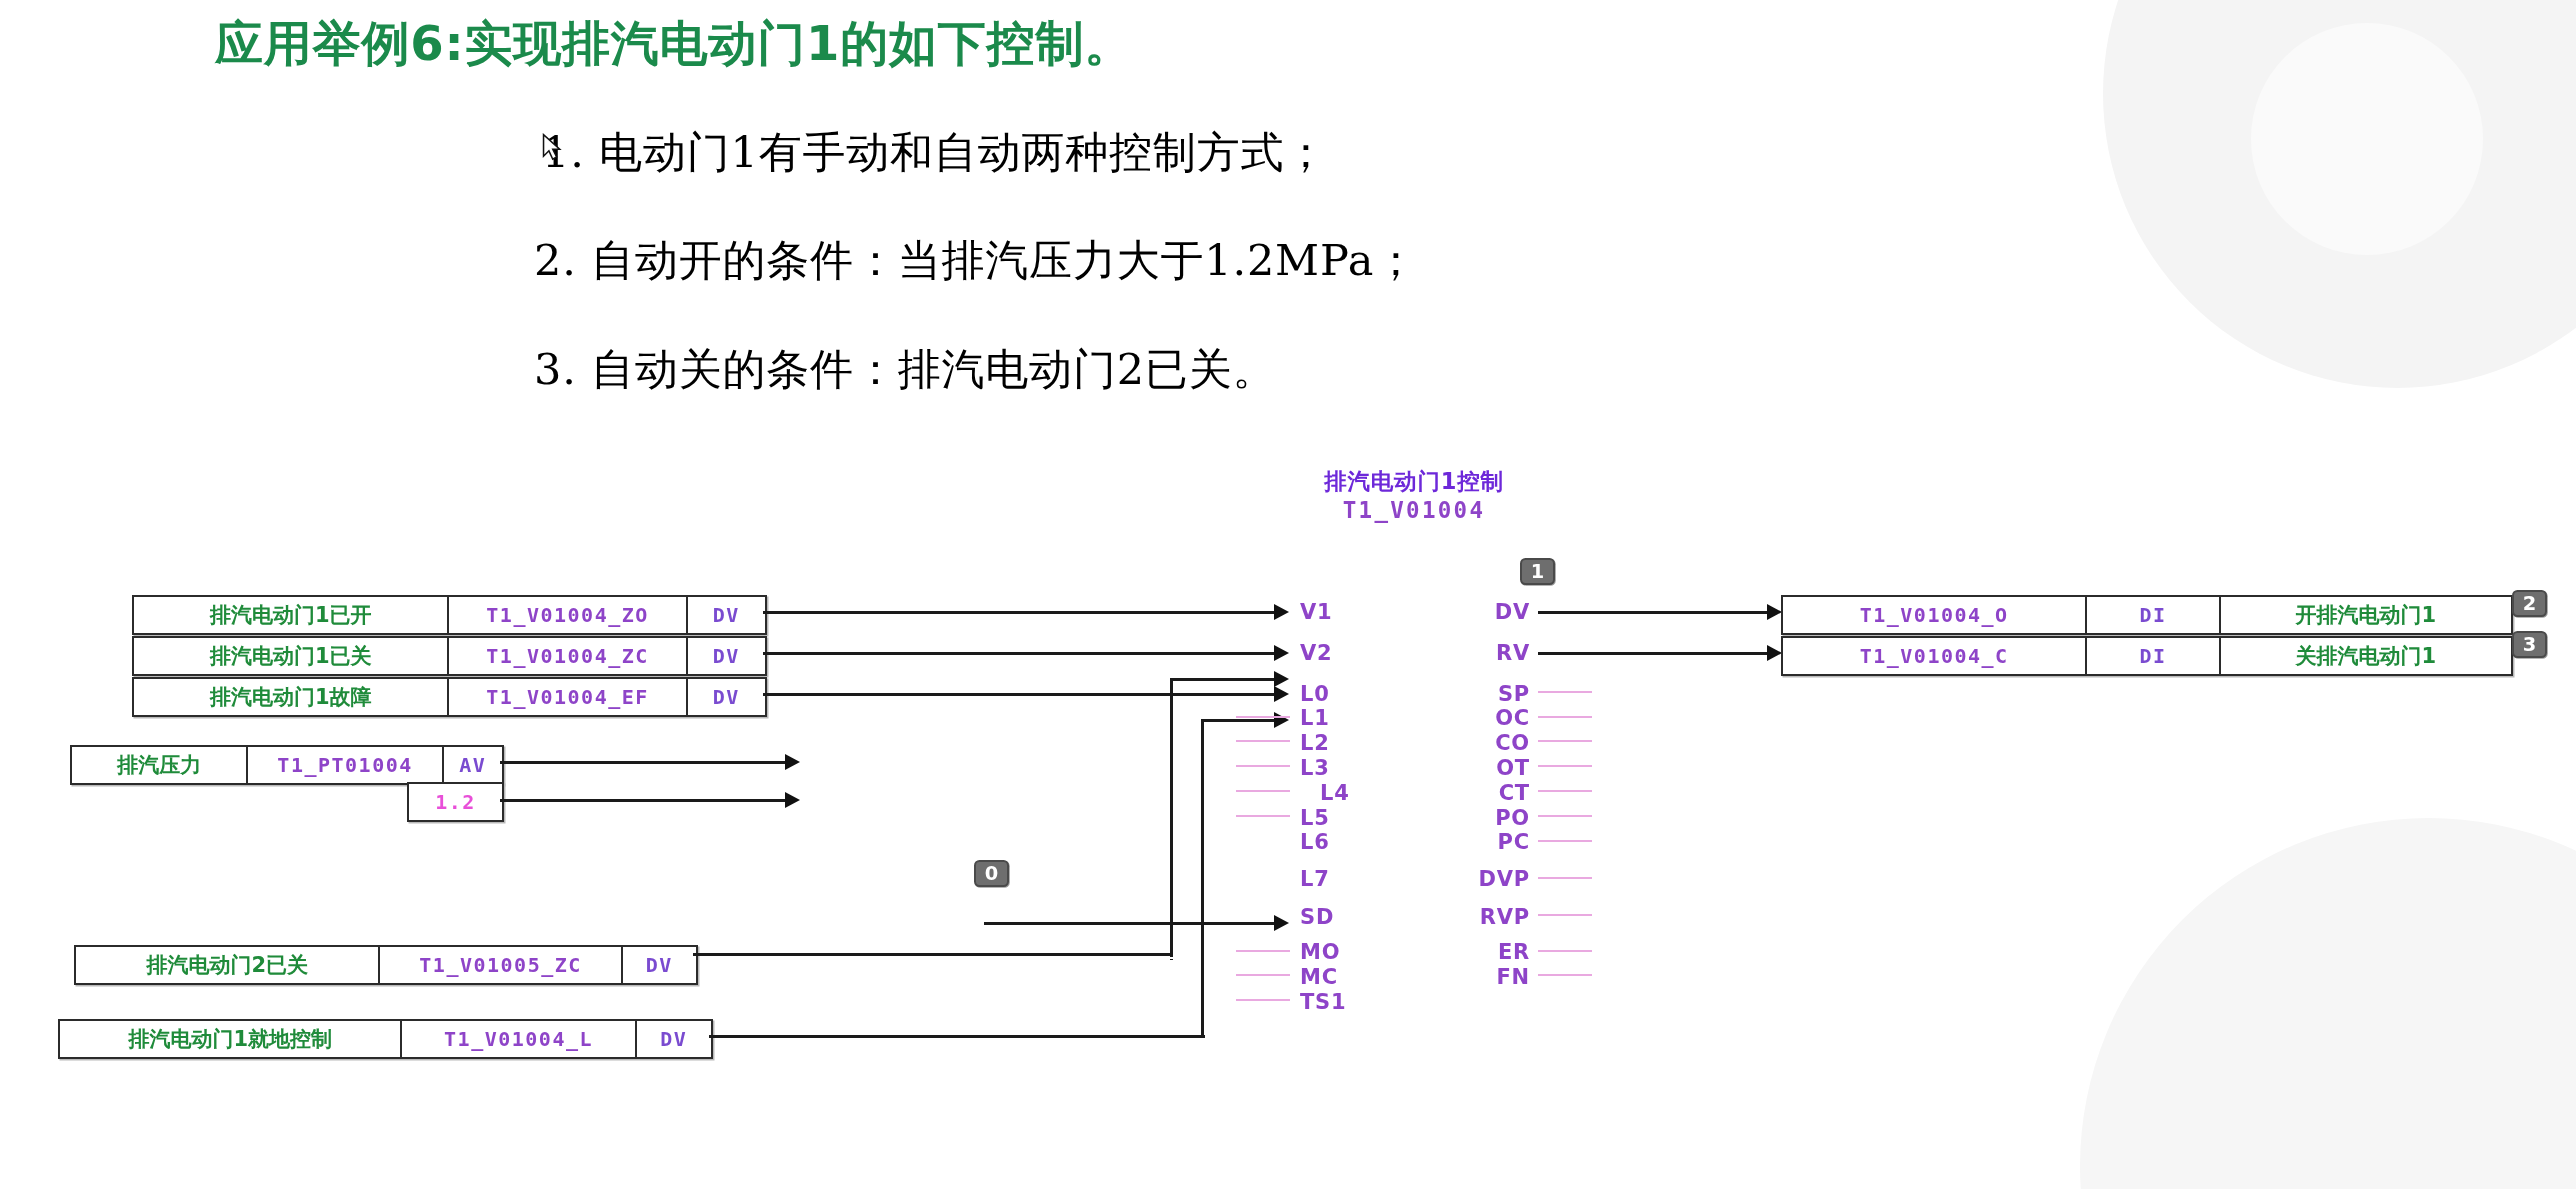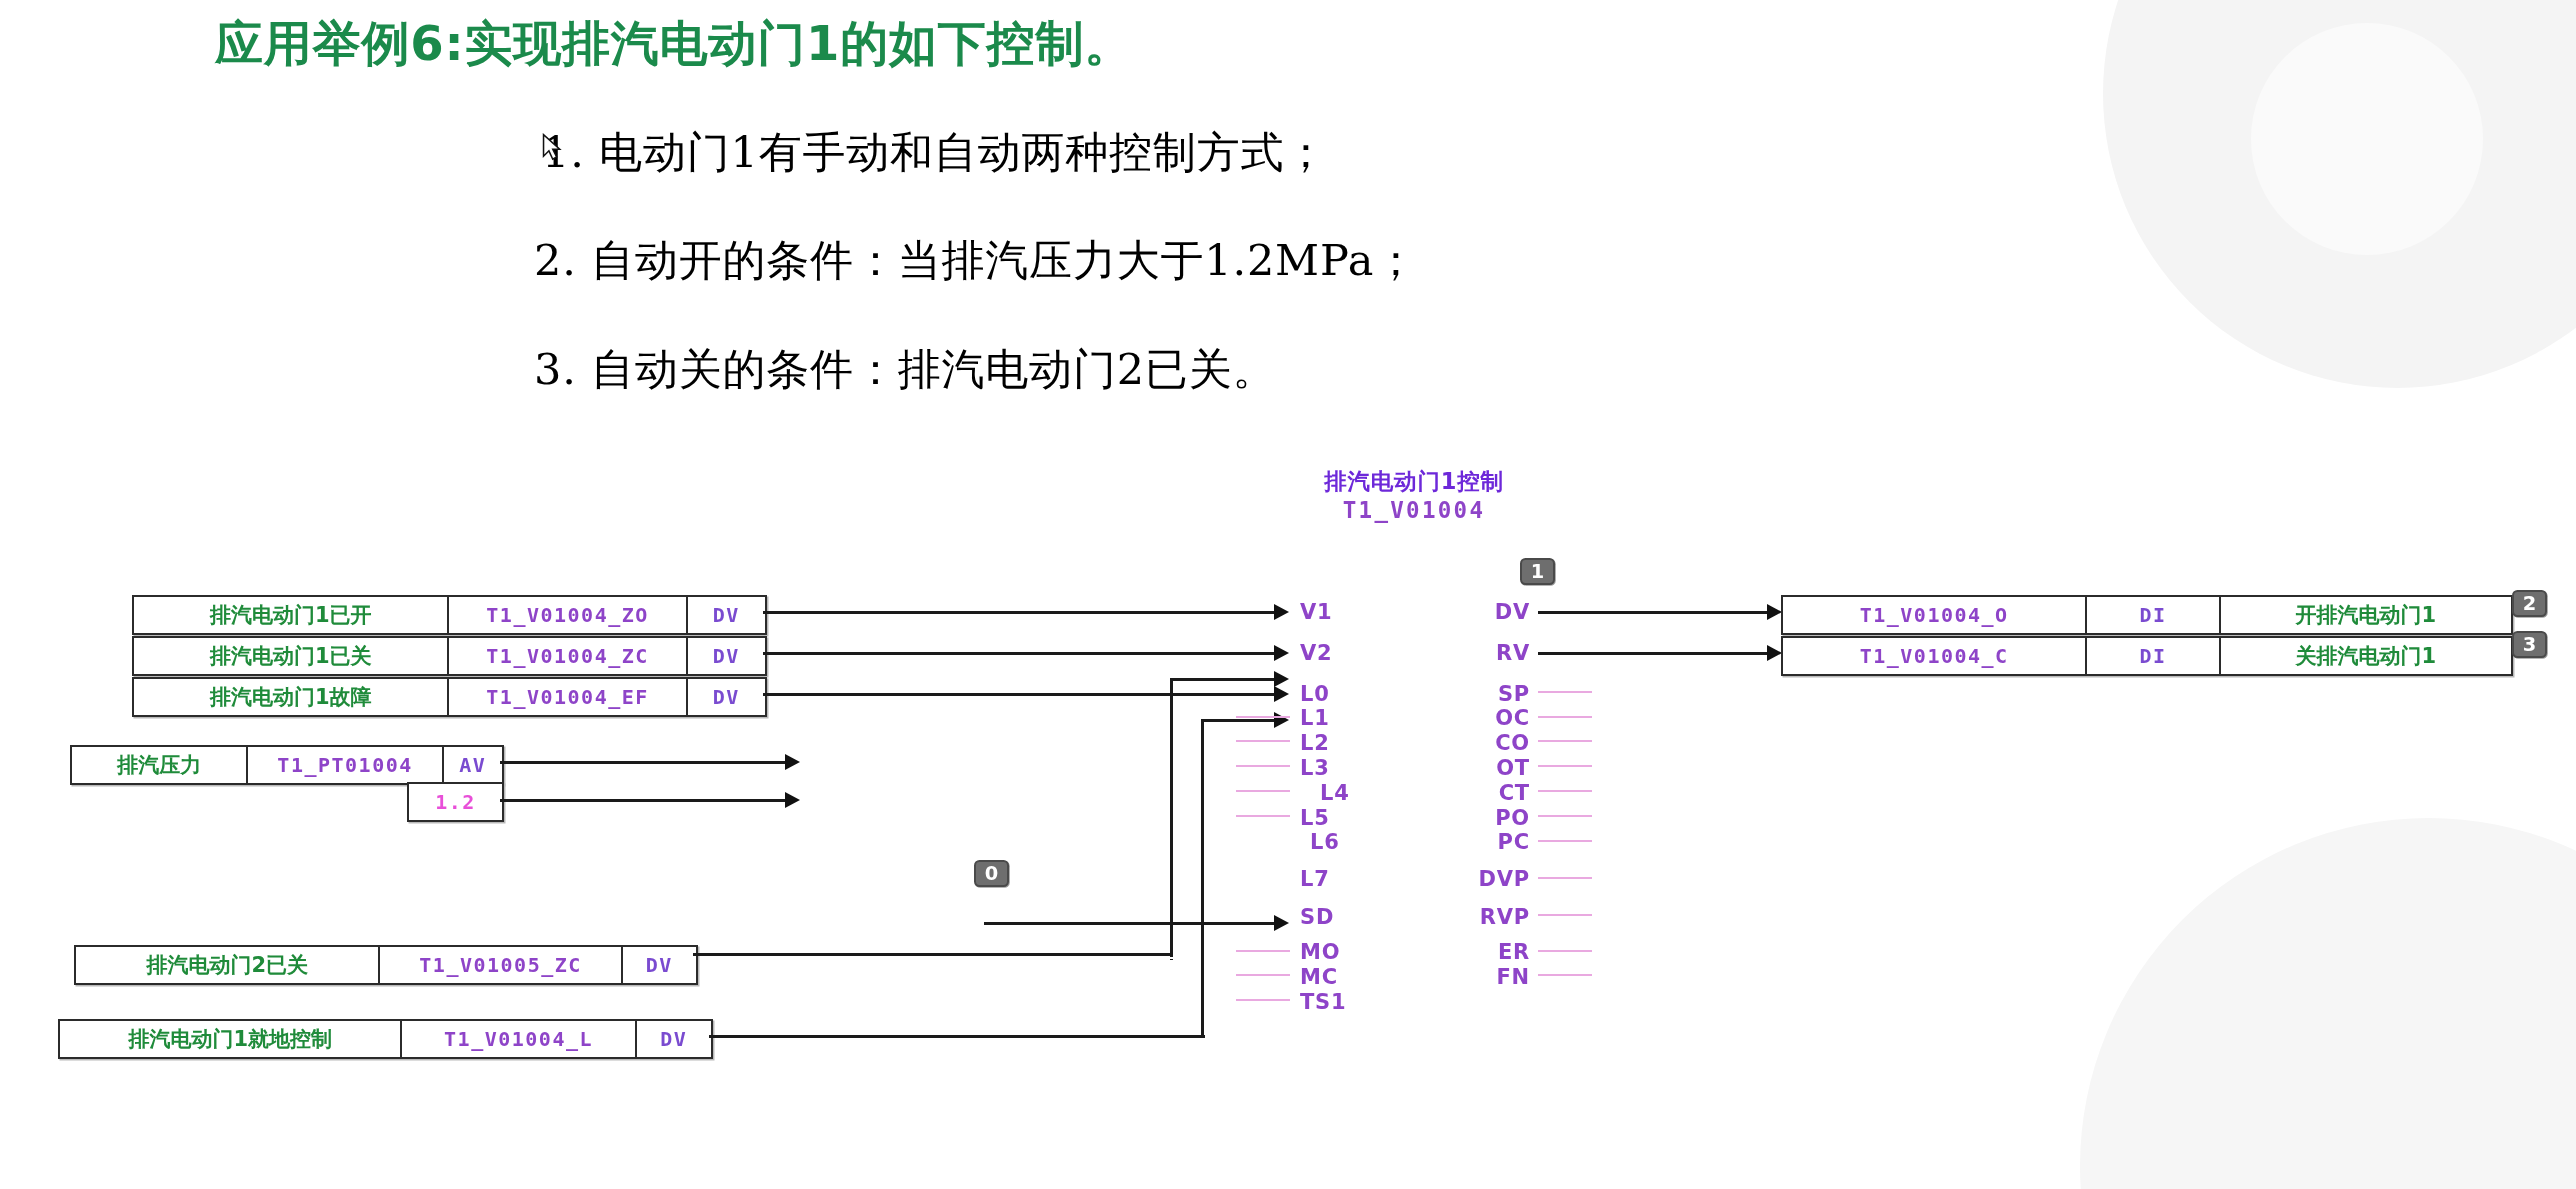--- a/index.html
+++ b/index.html
@@ -207,7 +207,7 @@
   <div class="pin pin-in" style="left:1300px;top:299px;">L3</div>
   <div class="pin pin-in" style="left:1300px;top:324px;margin-left:20px;">L4</div>
   <div class="pin pin-in" style="left:1300px;top:349px;">L5</div>
-  <div class="pin pin-in" style="left:1300px;top:373px;margin-left:10px;">L6</div>
+  <div class="pin pin-in" style="left:1300px;top:373px;">L6</div>
   <div class="pin pin-in" style="left:1300px;top:410px;text-align:center;">L7</div>
   <div class="pin pin-in" style="left:1300px;top:448px;">SD</div>
   <div class="pin pin-in" style="left:1300px;top:483px;">MO</div>

